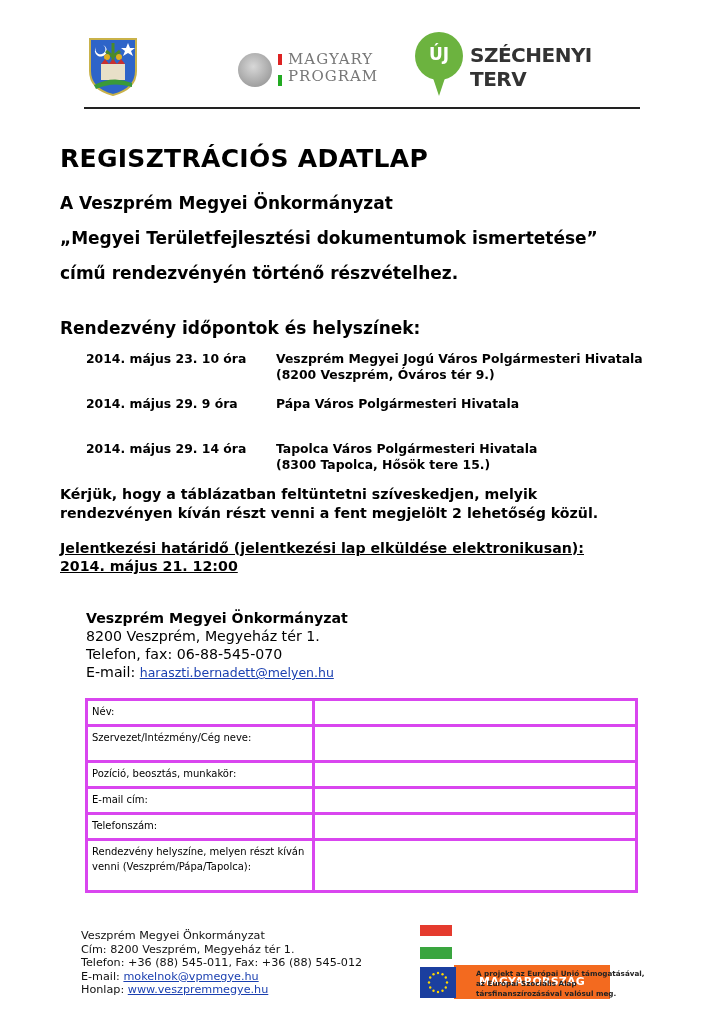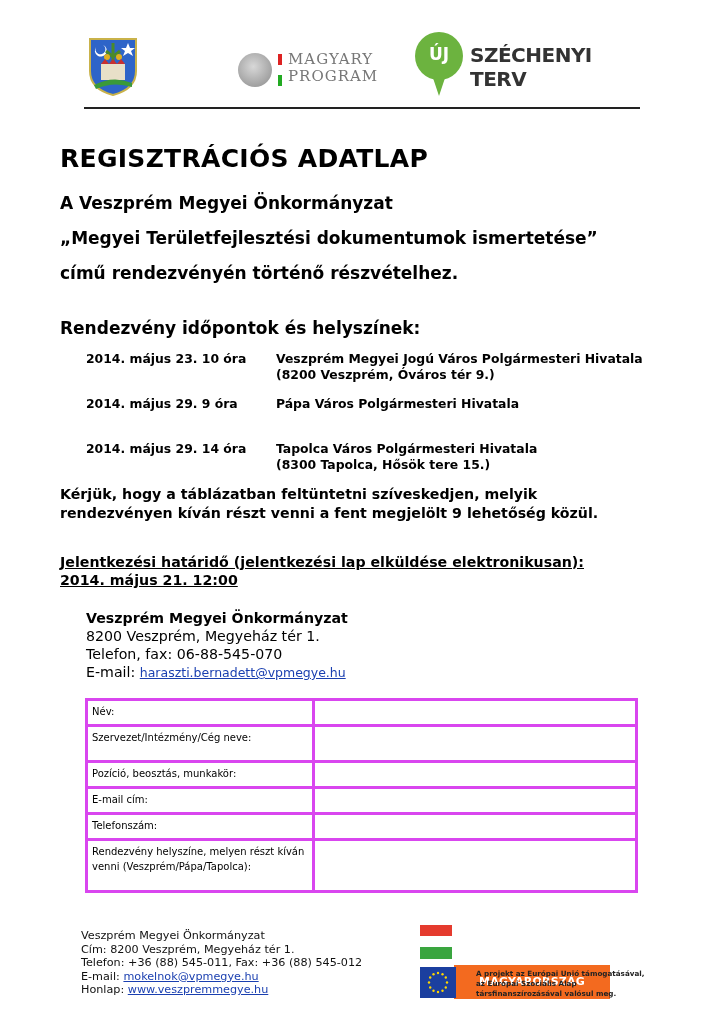--- a/index.html
+++ b/index.html
@@ -103,7 +103,7 @@
 
 <div class="abs center" style="top:485px; font-size:14.2px; line-height:19px;">
   <div>Kérjük, hogy a táblázatban feltüntetni szíveskedjen, melyik</div>
-  <div>rendezvényen kíván részt venni a fent megjelölt 9 lehetőség közül.</div>
+  <div>rendezvényen kíván részt venni a fent megjelölt 2 lehetőség közül.</div>
 </div>
 <div class="abs center u" style="top:553px; font-size:14.2px; line-height:18px;">
   <div>Jelentkezési határidő (jelentkezési lap elküldése elektronikusan):</div>

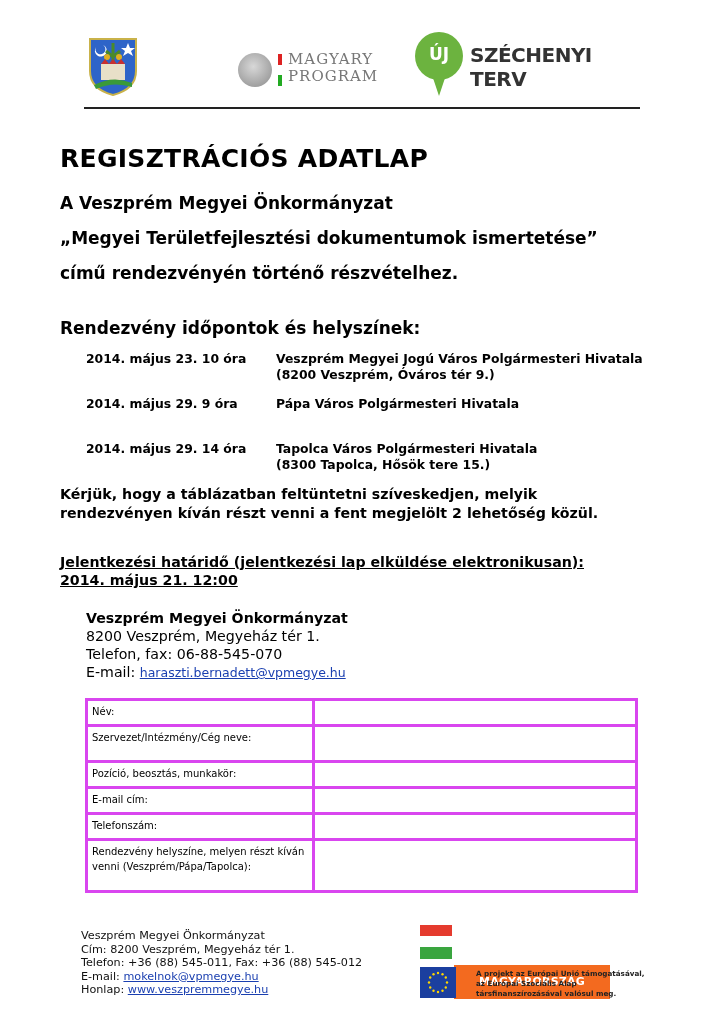--- a/index.html
+++ b/index.html
@@ -105,7 +105,7 @@
   <div>Kérjük, hogy a táblázatban feltüntetni szíveskedjen, melyik</div>
   <div>rendezvényen kíván részt venni a fent megjelölt 2 lehetőség közül.</div>
 </div>
-<div class="abs center u" style="top:553px; font-size:14.2px; line-height:18px;">
+<div class="abs center u" style="top:539px; font-size:14.2px; line-height:18px;">
   <div>Jelentkezési határidő (jelentkezési lap elküldése elektronikusan):</div>
   <div>2014. május 21. 12:00</div>
 </div>

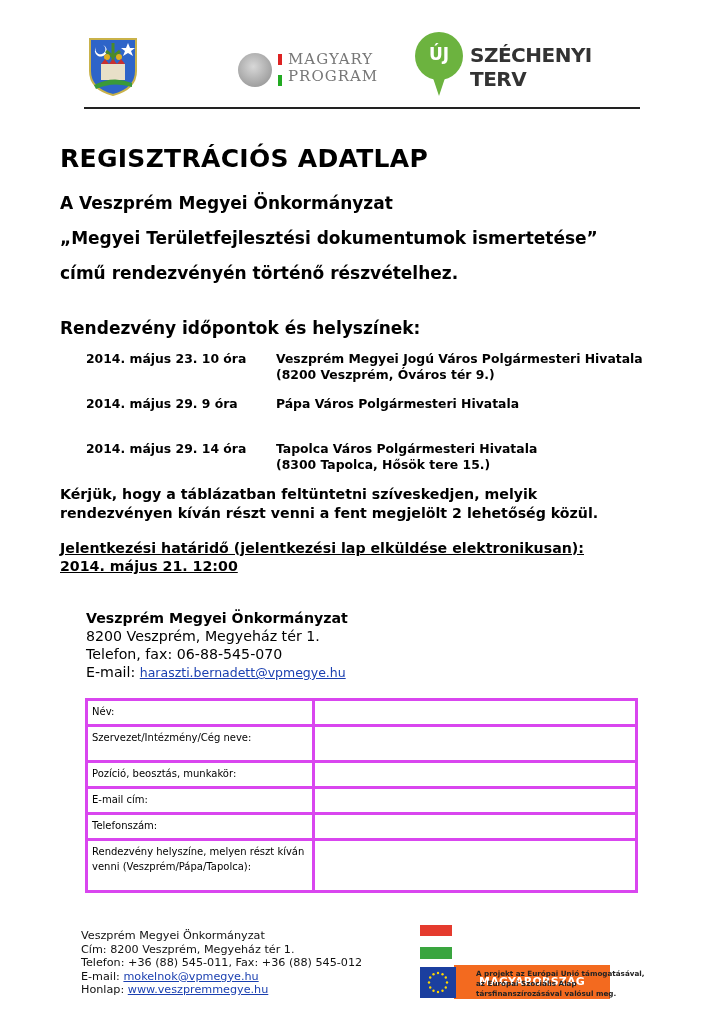--- a/index.html
+++ b/index.html
@@ -114,7 +114,7 @@
   <div style="font-weight:bold;">Veszprém Megyei Önkormányzat</div>
   <div>8200 Veszprém, Megyeház tér 1.</div>
   <div>Telefon, fax: 06-88-545-070</div>
-  <div><span>E-mail: </span><a class="email-link">haraszti.bernadett@vpmegye.hu</a></div>
+  <div><span>E-mail: </span><a class="email-link">haraszti.bernadett@melyen.hu</a></div>
 </div>
 
 <table class="form">

